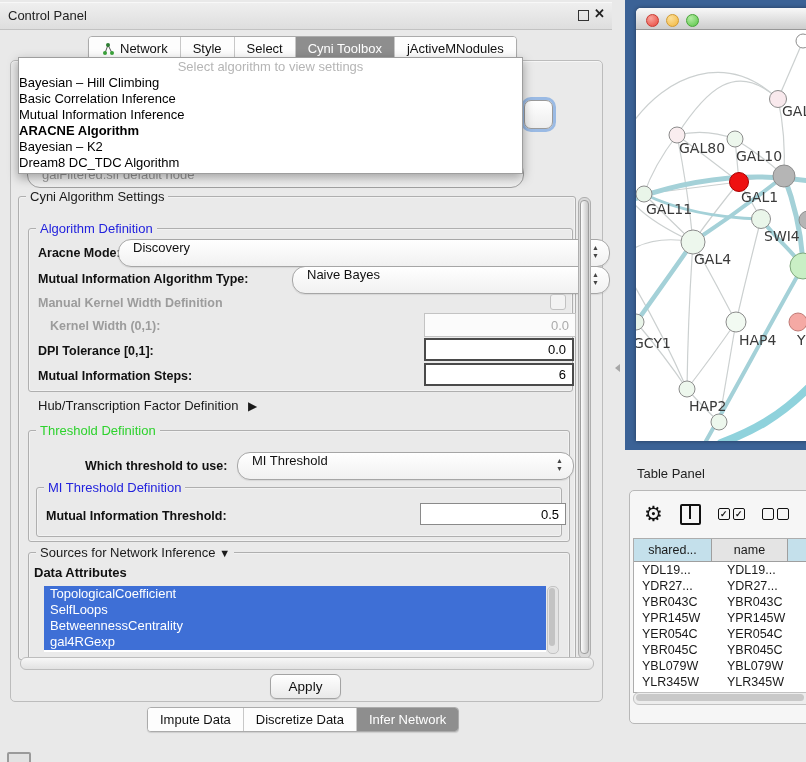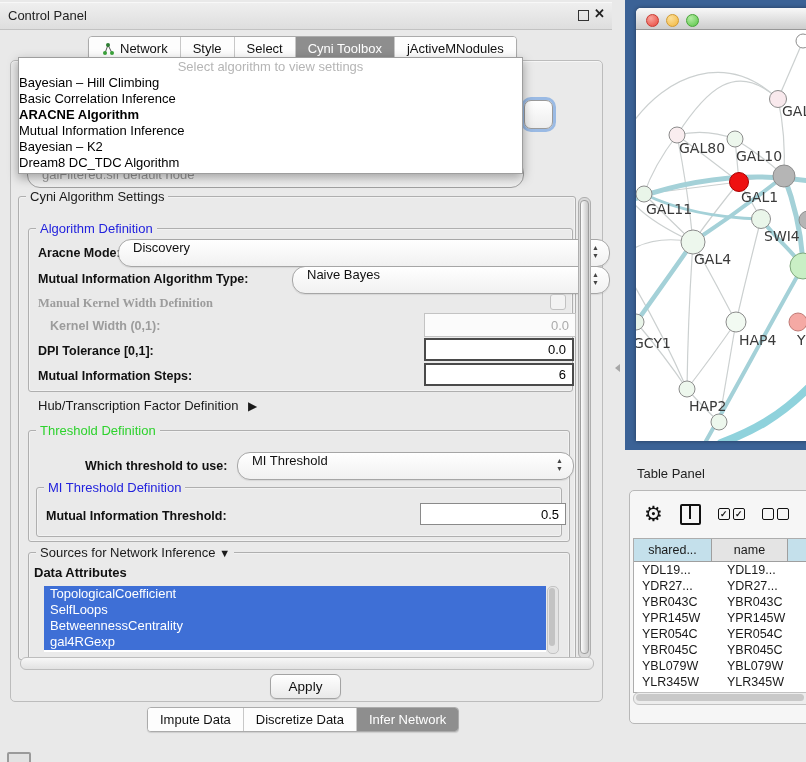--- a/index.html
+++ b/index.html
@@ -163,8 +163,8 @@
   <div class="popup-header">Select algorithm to view settings</div>
   <div class="popup-item">Bayesian – Hill Climbing</div>
   <div class="popup-item">Basic Correlation Inference</div>
+  <div class="popup-item">Mutual Information Inference</div>
   <div class="popup-item bold">ARACNE Algorithm</div>
-  <div class="popup-item">Mutual Information Inference</div>
   <div class="popup-item">Bayesian – K2</div>
   <div class="popup-item">Dream8 DC_TDC Algorithm</div>
 </div>

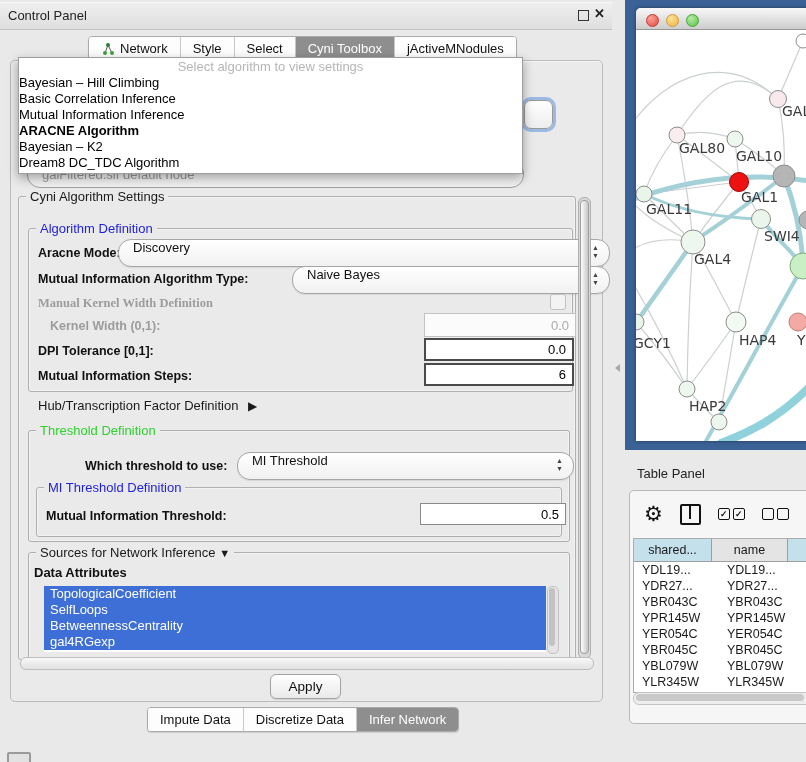--- a/index.html
+++ b/index.html
@@ -195,7 +195,7 @@
     </span>
 </div>
 
-<span class="lbl disabled" style="left:38px;top:296px;font-family:Liberation Serif, serif;">Manual Kernel Width Definition</span>
+<span class="lbl disabled" style="left:38px;top:296px;">Manual Kernel Width Definition</span>
 <div class="checkbox" style="left:550px;top:294px;"></div>
 
 <span class="lbl disabled" style="left:50px;top:319px;">Kernel Width (0,1):</span>

